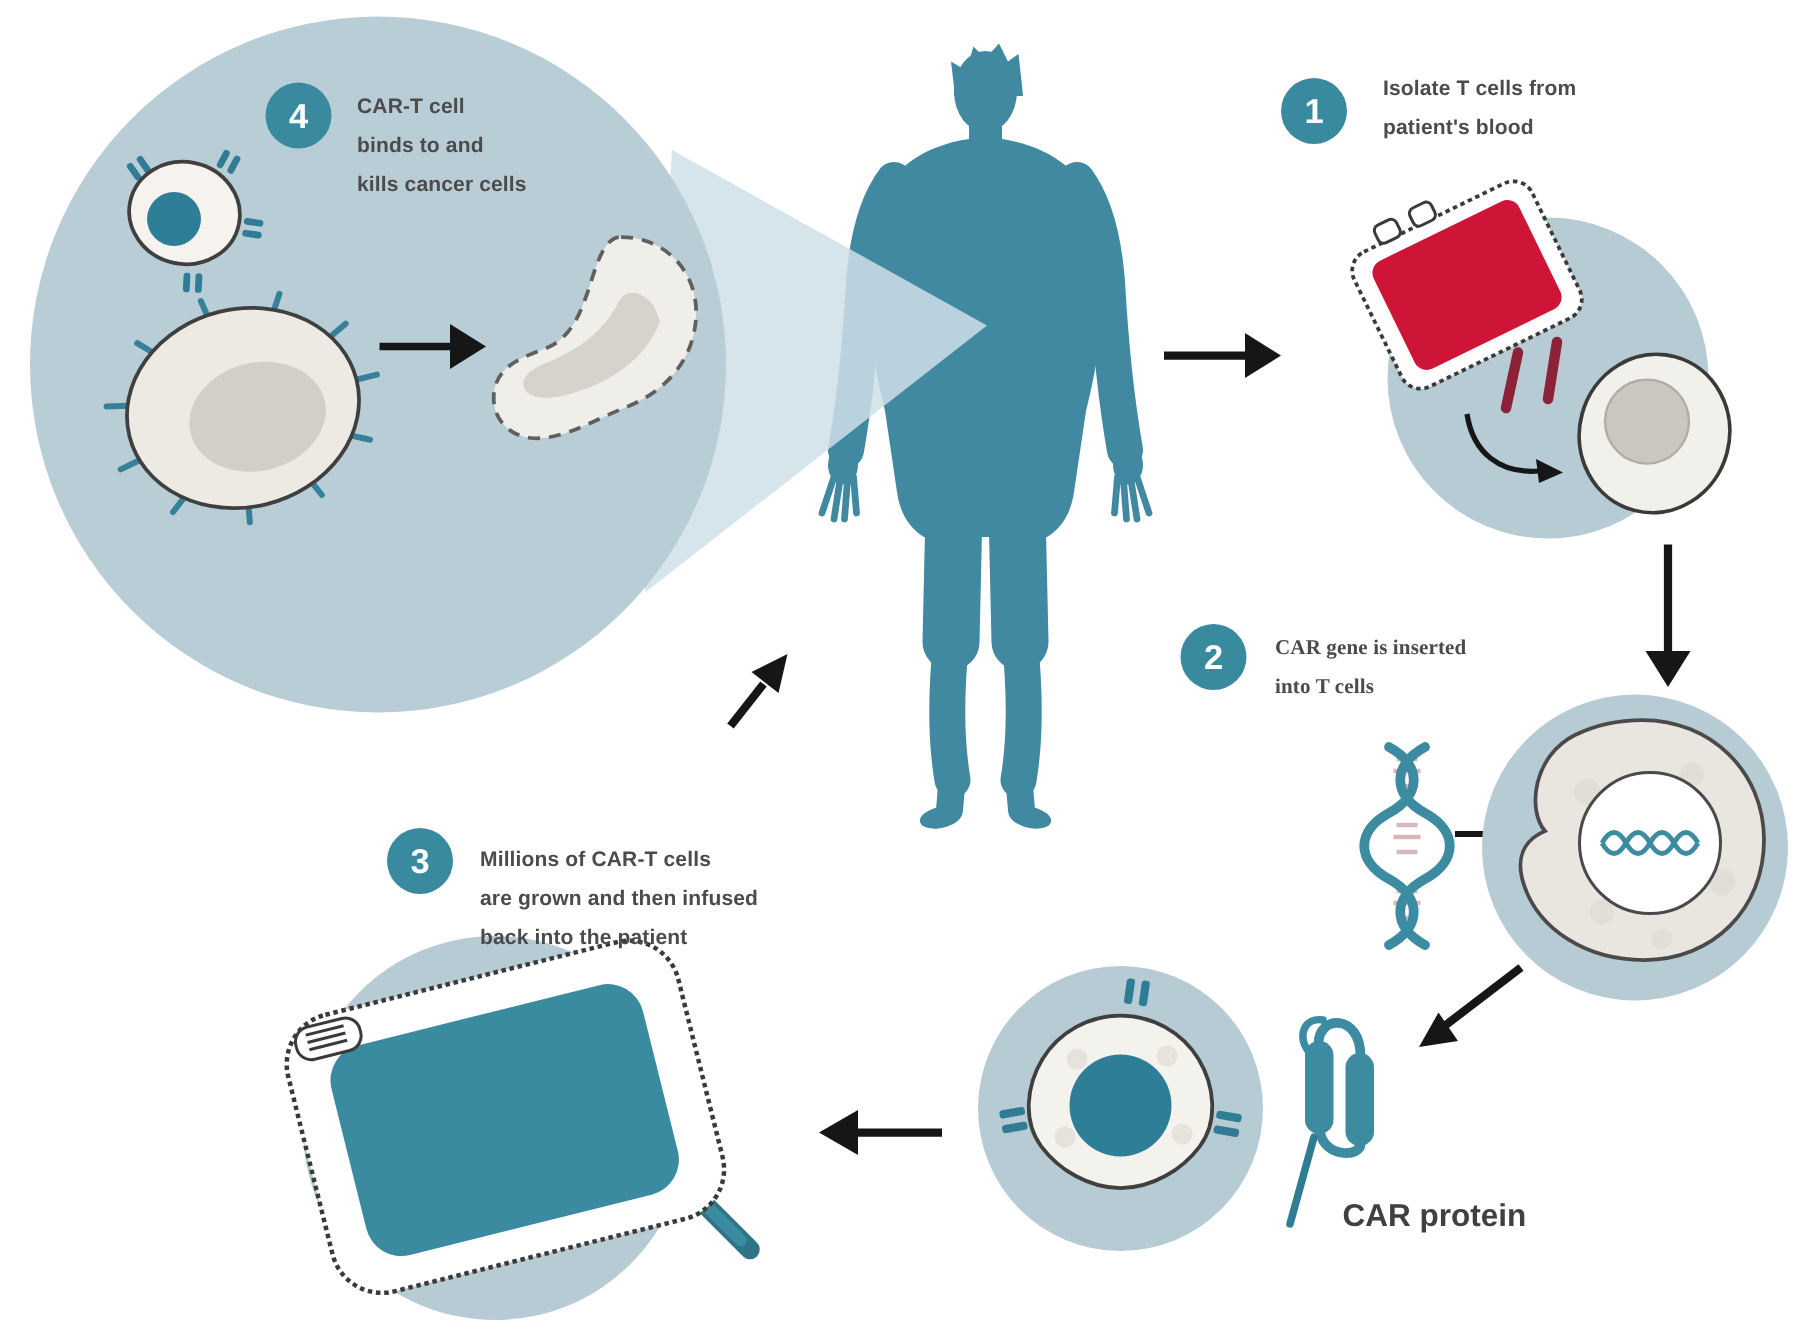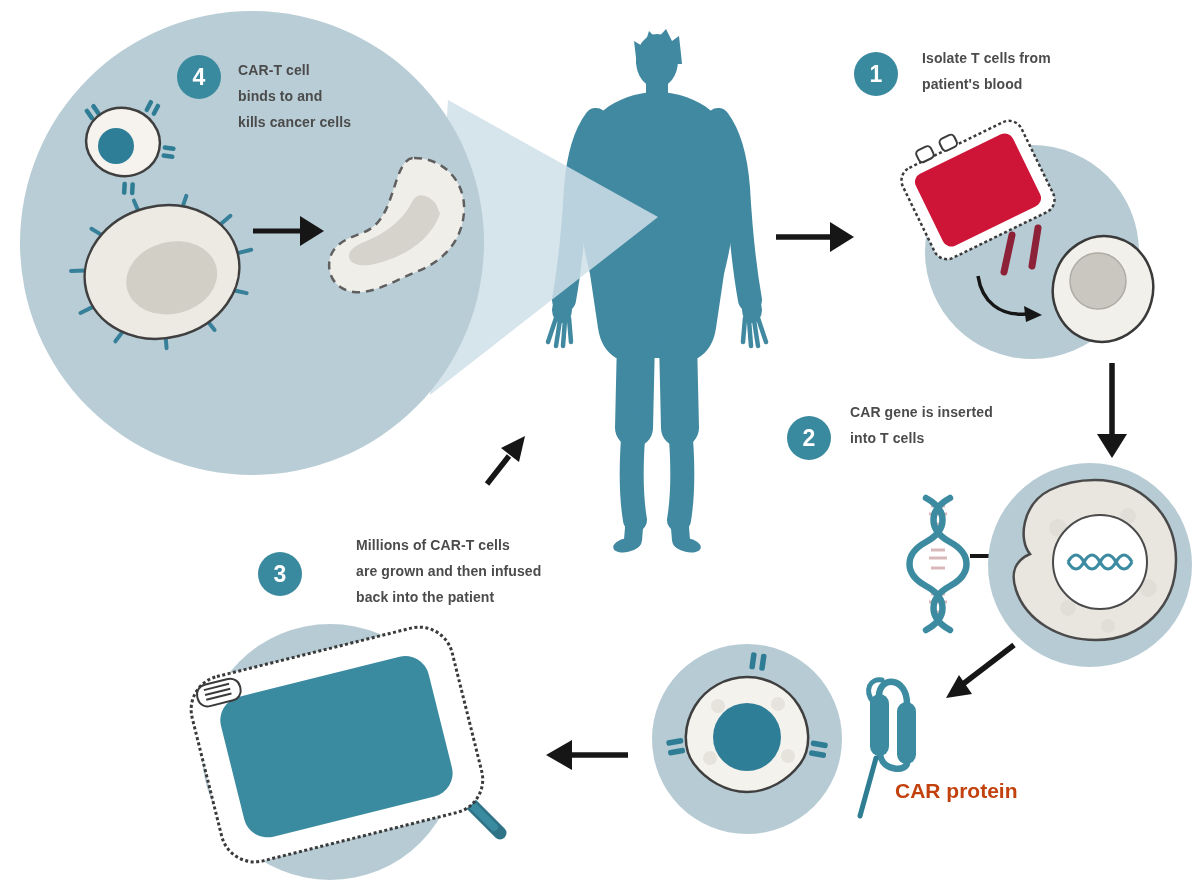--- a/index.html
+++ b/index.html
@@ -256,7 +256,7 @@
 
   <div class="step-text" style="left:922px;top:45px;width:250px;">Isolate T cells from
 patient's blood</div>
-  <div class="step-text" style="left:850px;top:399px;width:270px;">CAR gene is inserted
+  <div class="step-text" style="left:850px;top:420px;width:270px;font-family:Liberation Serif, serif;">CAR gene is inserted
 into T cells</div>
   <div class="step-text" style="left:320px;top:532px;width:310px;margin-left:36px;">Millions of CAR-T cells
 are grown and then infused

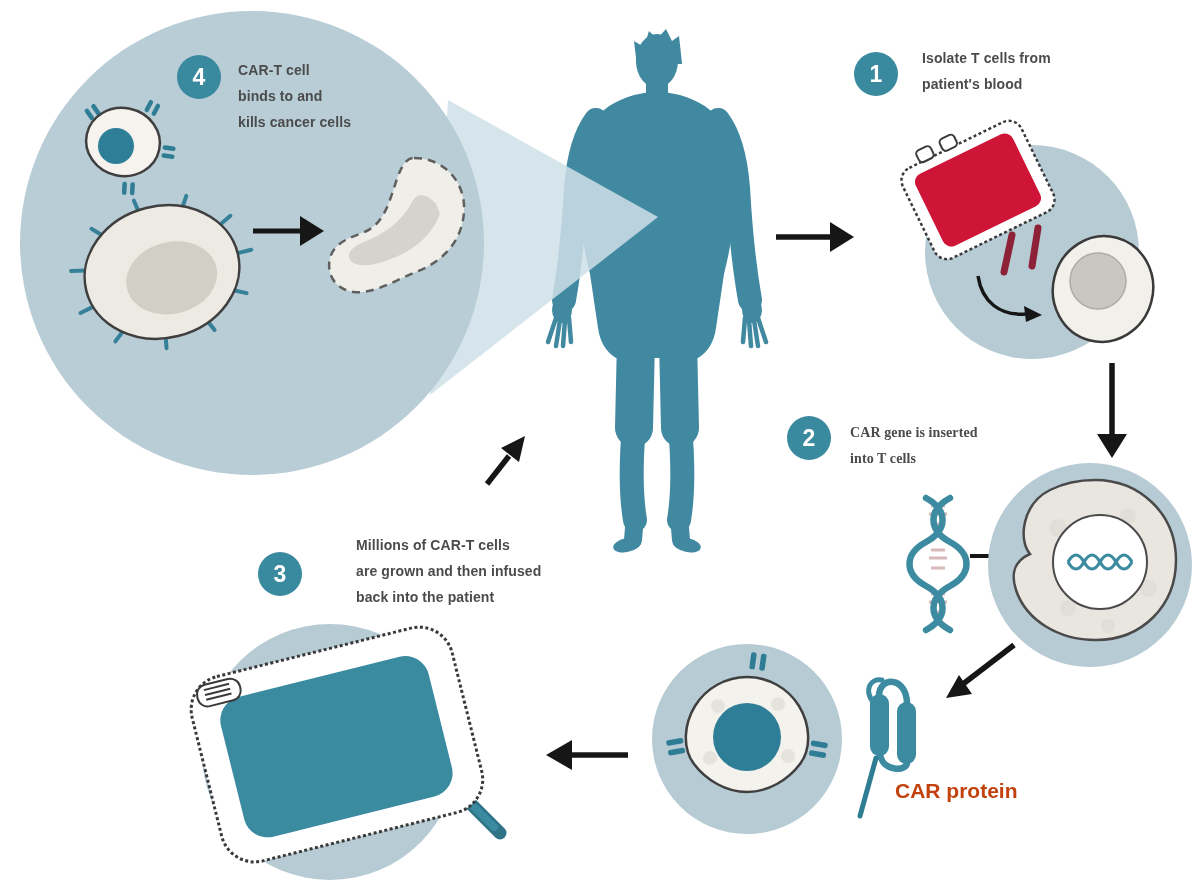--- a/index.html
+++ b/index.html
@@ -258,7 +258,7 @@
 patient's blood</div>
   <div class="step-text" style="left:850px;top:420px;width:270px;font-family:Liberation Serif, serif;">CAR gene is inserted
 into T cells</div>
-  <div class="step-text" style="left:320px;top:532px;width:310px;margin-left:36px;">Millions of CAR-T cells
+  <div class="step-text" style="left:320px;top:559px;width:310px;">Millions of CAR-T cells
 are grown and then infused
 back into the patient</div>
   <div class="step-text" style="left:238px;top:57px;width:230px;">CAR-T cell

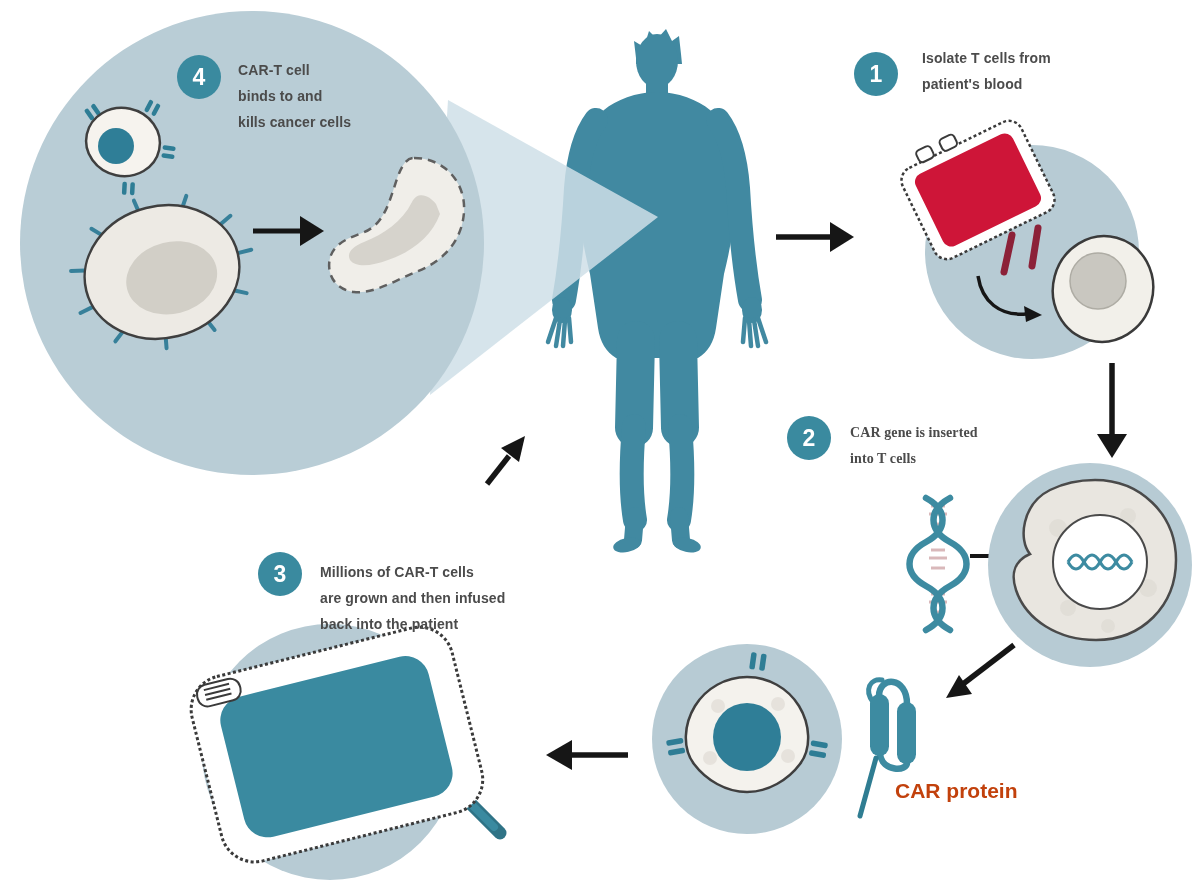--- a/index.html
+++ b/index.html
@@ -10,7 +10,7 @@
              white-space:pre-line;letter-spacing:0.1px;}
   .badge{position:absolute;width:44px;height:44px;border-radius:50%;background:#3a8a9f;
          color:#ffffff;font-size:23px;font-weight:700;text-align:center;line-height:44px;}
-  .protein-label{position:absolute;color:#c2410c;font-size:21px;font-weight:600;}
+  .protein-label{position:absolute;color:#404040;font-size:21px;font-weight:600;margin-top:20px;}
 </style>
 </head>
 <body>

